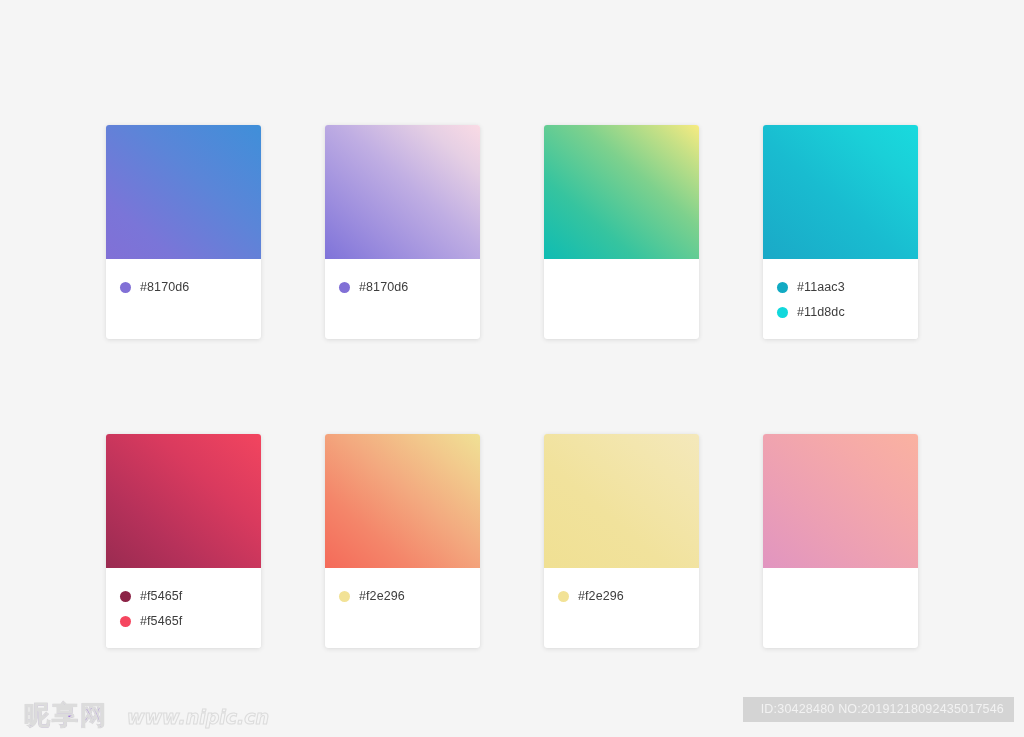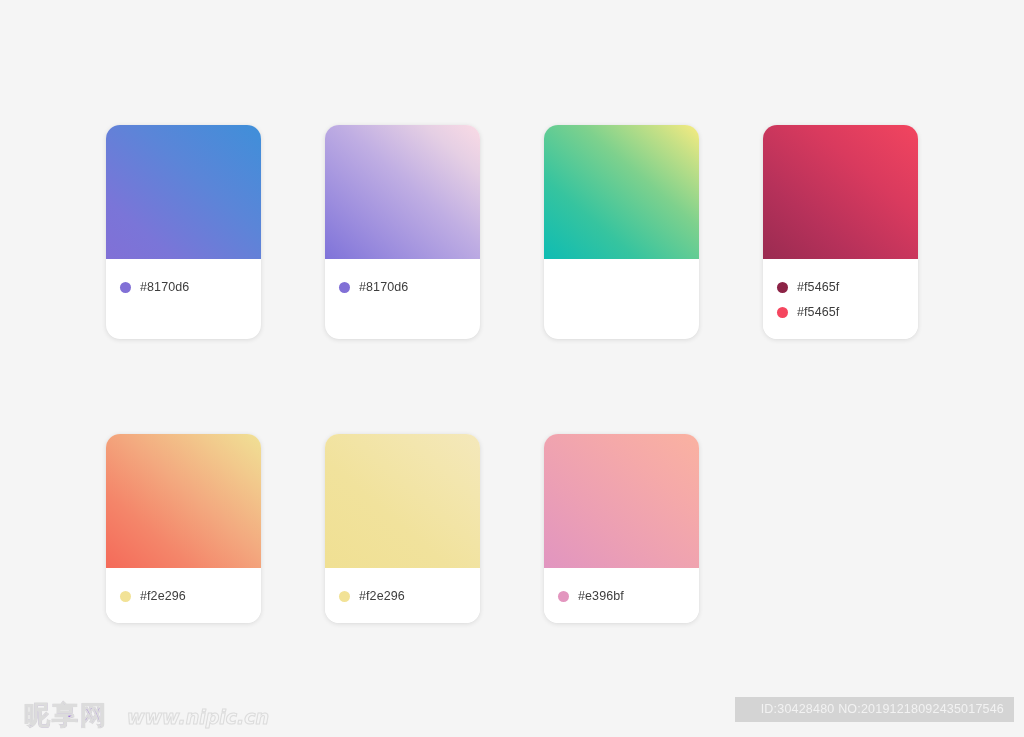--- a/index.html
+++ b/index.html
@@ -39,7 +39,7 @@
   .card {
     width: 155px;
     background: #ffffff;
-    border-radius: 14px;
+    border-radius: 3px;
     box-shadow: 0 1px 5px rgba(0,0,0,0.11), 0 0 1px rgba(0,0,0,0.06);
     overflow: hidden;
   }

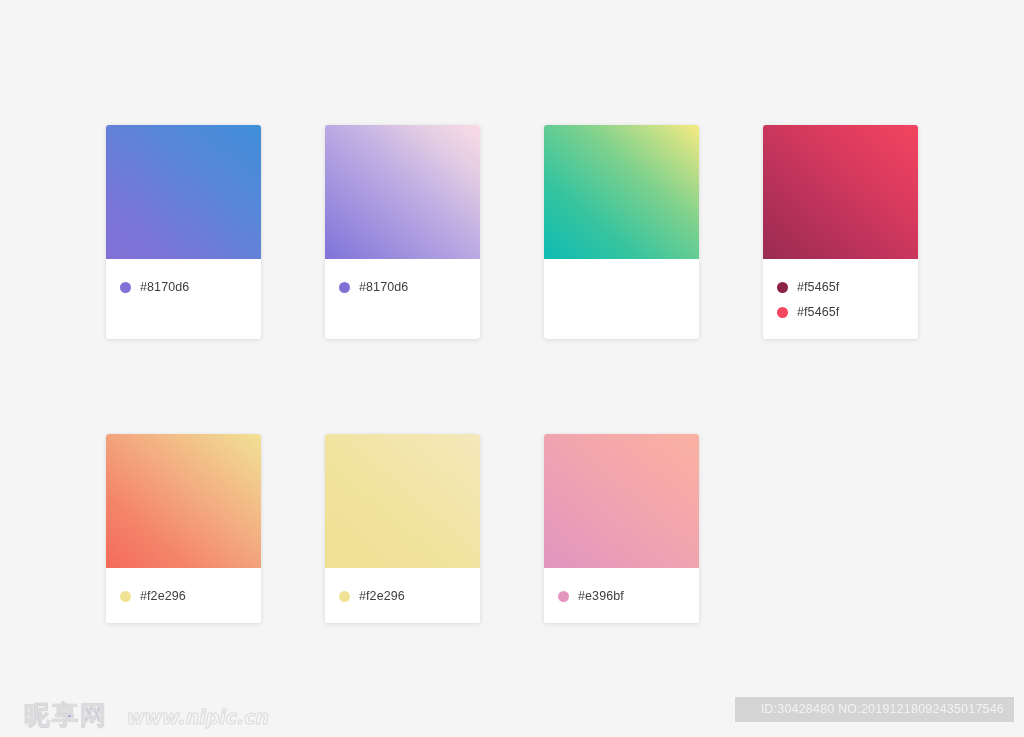--- a/index.html
+++ b/index.html
@@ -156,6 +156,19 @@
         <div class="swatch" style="background: linear-gradient(to right top, rgb(14, 188, 179) 0%, rgb(54, 196, 159) 30%, rgb(126, 209, 141) 62%, rgb(197, 224, 134) 85%, rgb(247, 235, 129) 100%);"></div>
       </div>
       <div class="card">
+        <div class="swatch" style="background: linear-gradient(to right top, rgb(26, 169, 199) 0%, rgb(25, 188, 208) 45%, rgb(26, 208, 216) 78%, rgb(25, 218, 222) 100%);"></div>
+        <div class="info">
+          <div class="row">
+            <span class="dot" style="background: rgb(17, 170, 195);"></span>
+            <span class="hex">#11aac3</span>
+          </div>
+          <div class="row">
+            <span class="dot" style="background: rgb(17, 216, 220);"></span>
+            <span class="hex">#11d8dc</span>
+          </div>
+        </div>
+      </div>
+      <div class="card">
         <div class="swatch" style="background: linear-gradient(to right top, rgb(154, 43, 81) 0%, rgb(182, 49, 90) 30%, rgb(217, 58, 94) 65%, rgb(242, 69, 95) 100%);"></div>
         <div class="info">
           <div class="row">

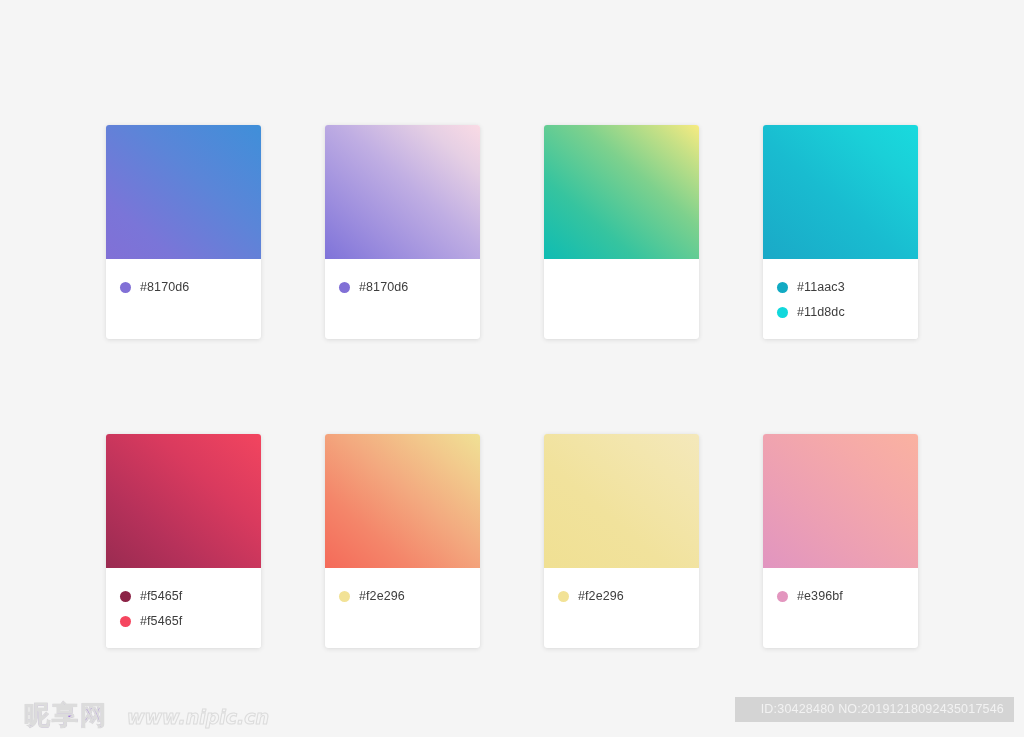--- a/index.html
+++ b/index.html
@@ -202,10 +202,6 @@
       <div class="card">
         <div class="swatch" style="background: linear-gradient(to right top, rgb(225, 149, 192) 0%, rgb(236, 159, 180) 35%, rgb(245, 169, 169) 70%, rgb(250, 178, 161) 100%);"></div>
         <div class="info">
-          <div class="row">
-            <span class="dot" style="background: rgb(227, 150, 191);"></span>
-            <span class="hex">#e396bf</span>
-          </div>
         </div>
       </div>
     </div>

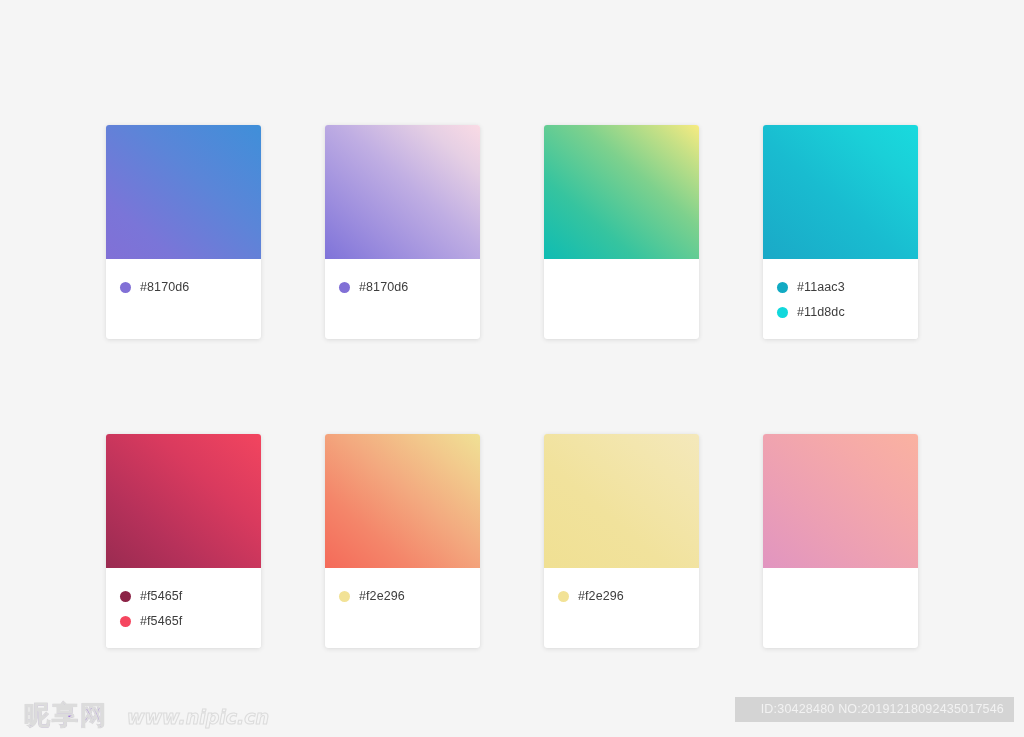--- a/index.html
+++ b/index.html
@@ -123,7 +123,7 @@
     background: #d4d4d4;
     color: #f2f2f2;
     font-size: 12.5px;
-    padding: 5px 10px 6px 26px;
+    padding: 5px 10px 6px 18px;
     white-space: nowrap;
     letter-spacing: 0.2px;
     font-family: "Liberation Sans", sans-serif;

